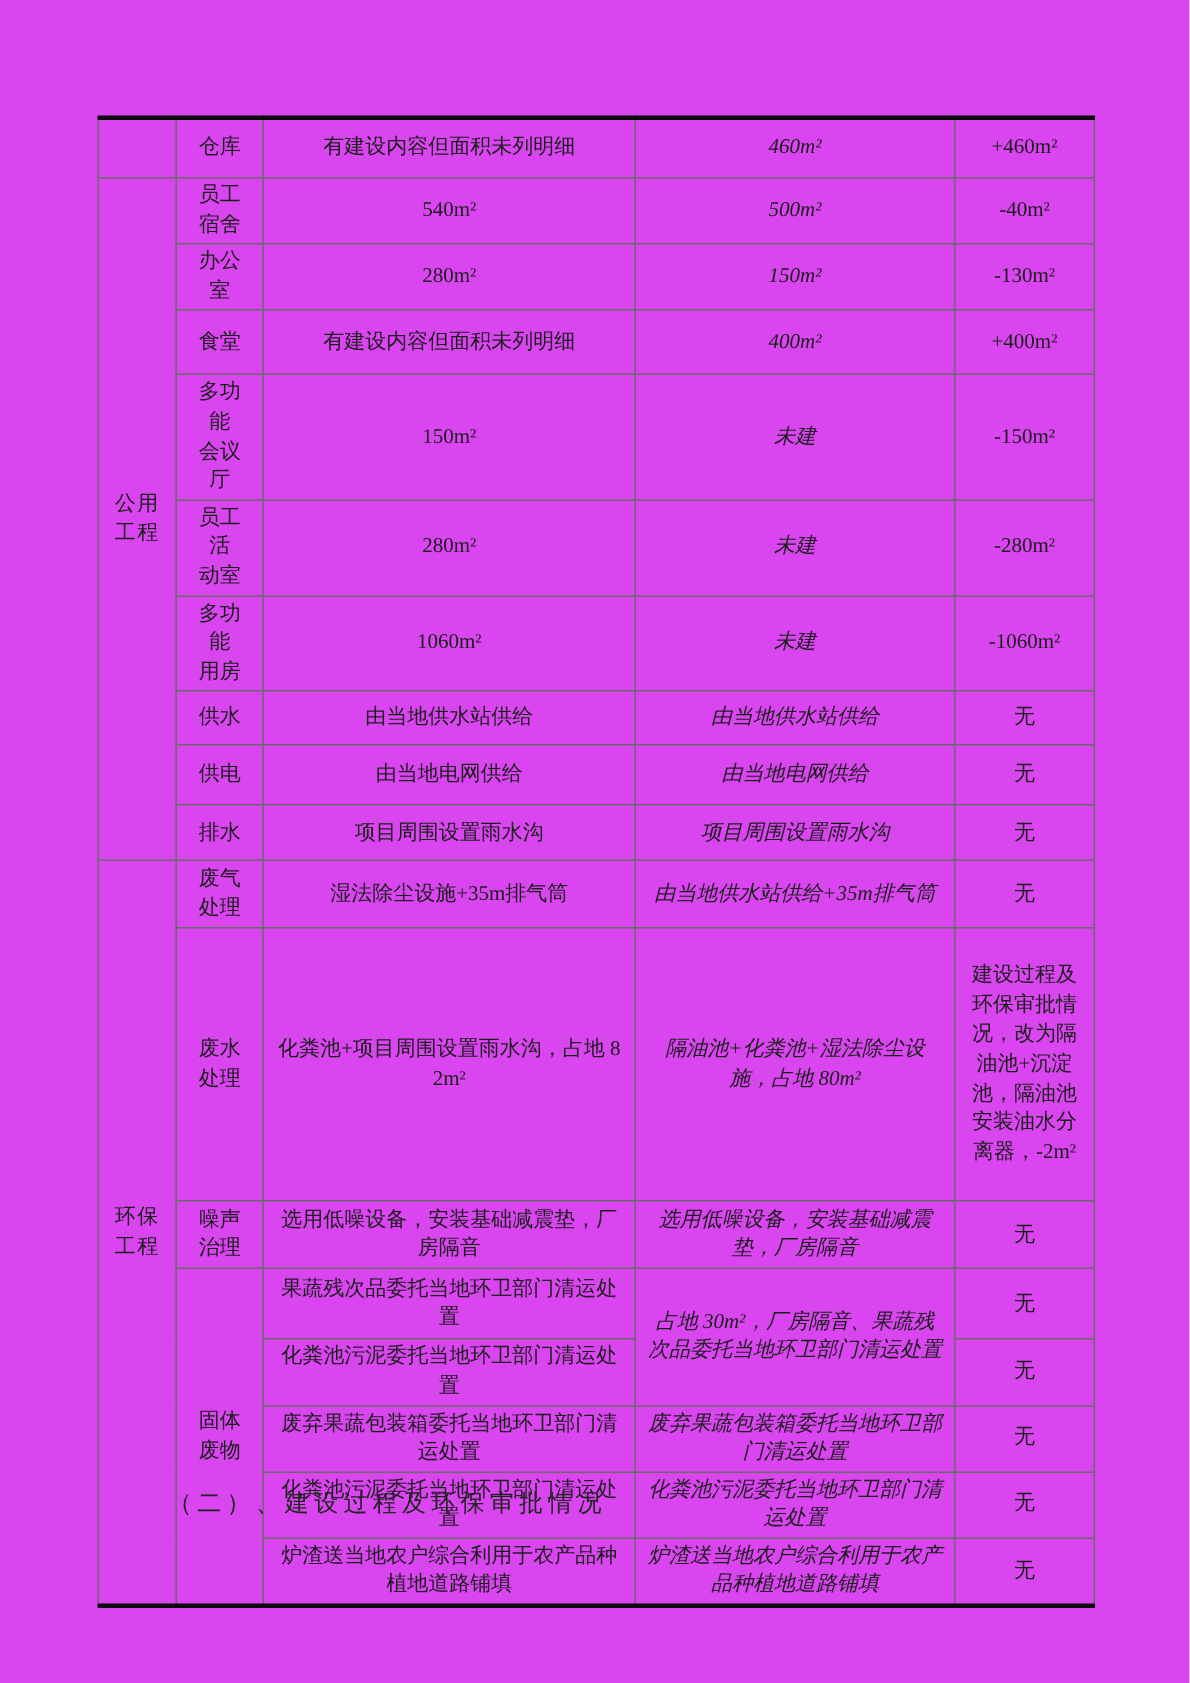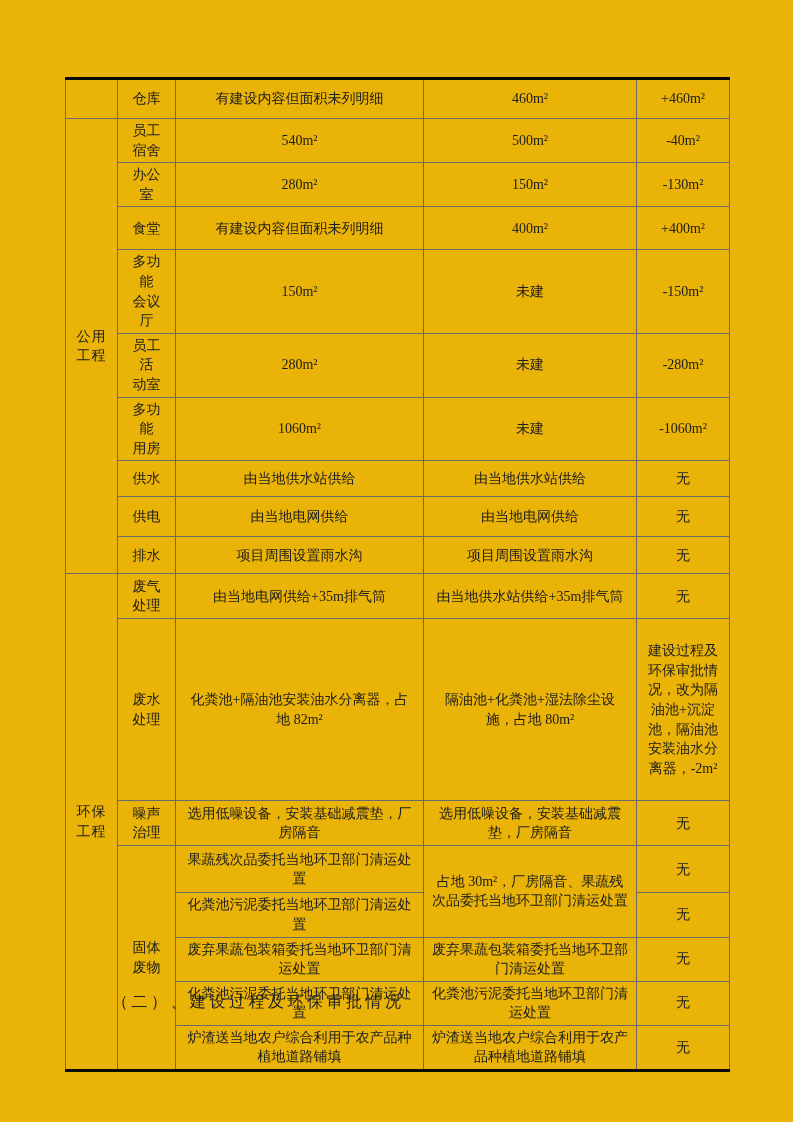--- a/index.html
+++ b/index.html
@@ -8,7 +8,7 @@
     font-family:"Liberation Serif","DejaVu Serif",serif;
     color:#1c1c1c;
   }
-  .page{position:relative;width:793px;height:1122px;background:#eab308;overflow:hidden;}
+  .page{position:relative;width:793px;height:1122px;background:#d946ef;overflow:hidden;}
 
   table.cmp{
     position:absolute;left:65px;top:77px;width:664px;

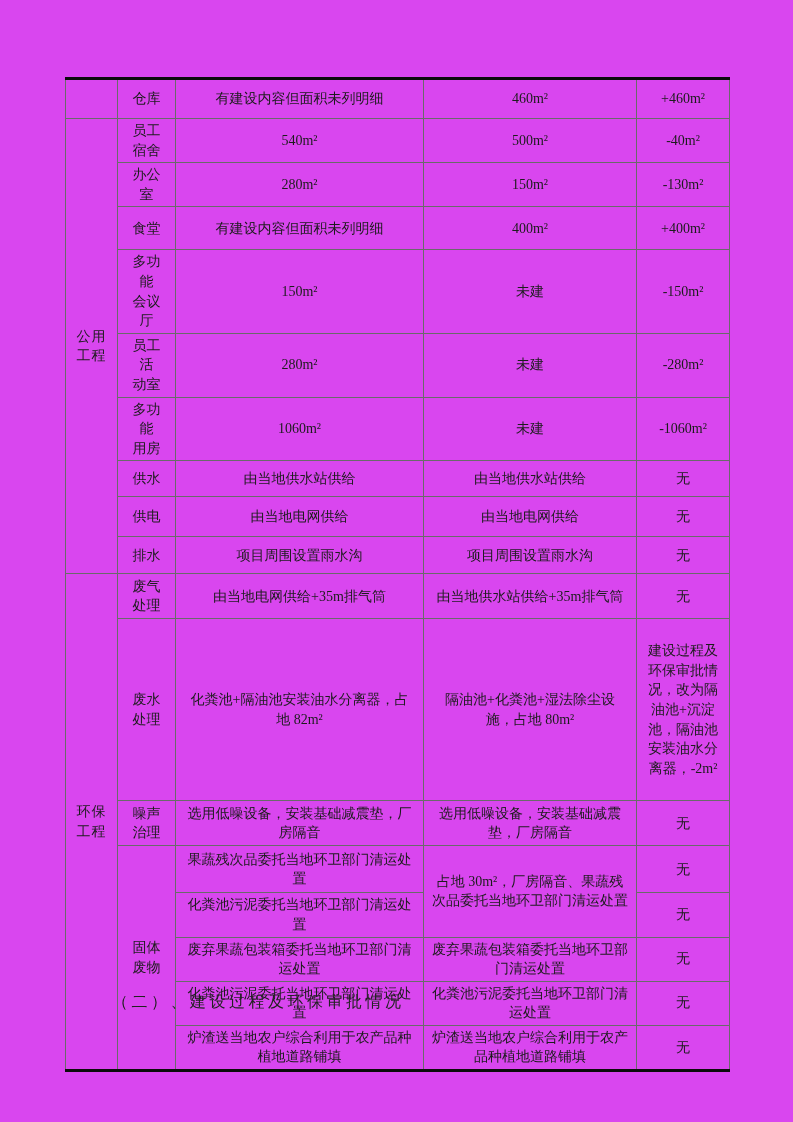--- a/index.html
+++ b/index.html
@@ -29,7 +29,7 @@
   td.cb{white-space:pre-line;padding:2px 3px;}
   td.cb-wide{padding:2px 4px;}
   td.cc{padding:2px 16px;}
-  td.cd{padding:2px 14px;}
+  td.cd{padding:2px 14px;font-style:italic;}
   td.ce{border-right:none;padding:2px 7px;}
 
   .section-heading{

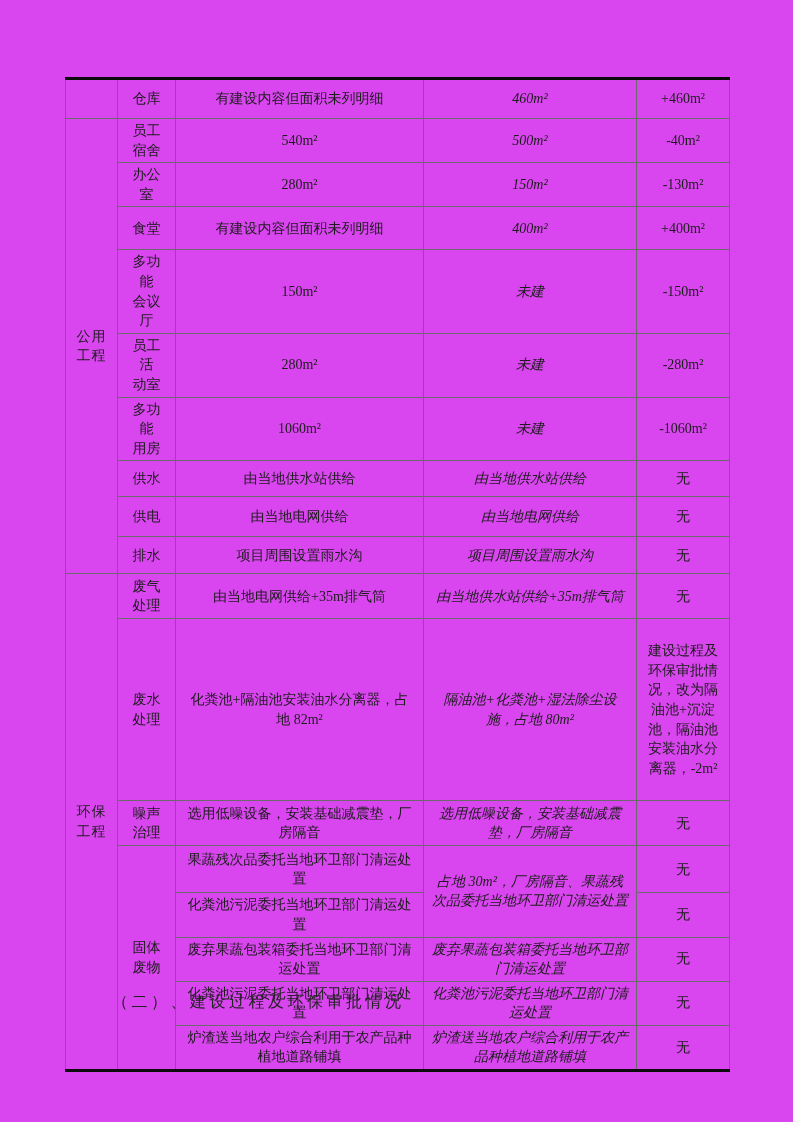--- a/index.html
+++ b/index.html
@@ -127,7 +127,7 @@
 工程</td>
         <td class="cb">废气
 处理</td>
-        <td class="cc">由当地电网供给+35m排气筒</td>
+        <td class="cc">湿法除尘设施+35m排气筒</td>
         <td class="cd">由当地供水站供给+35m排气筒</td>
         <td class="ce">无</td>
       </tr>

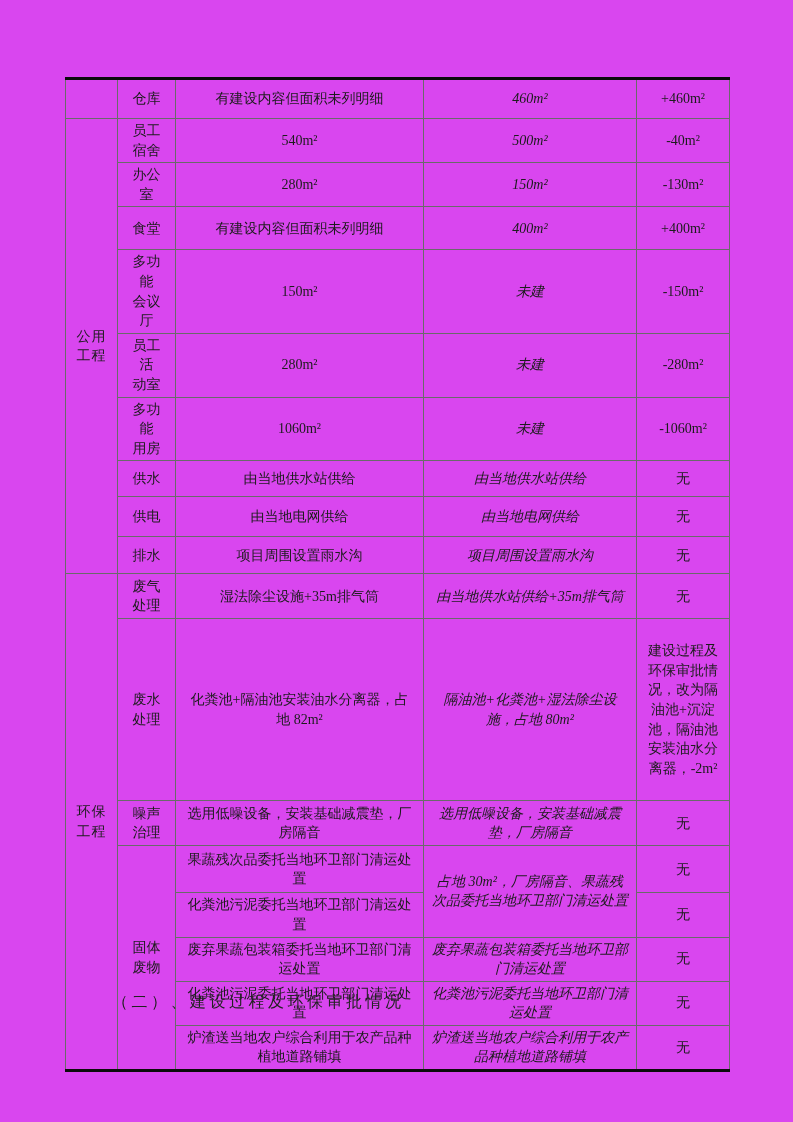--- a/index.html
+++ b/index.html
@@ -134,7 +134,7 @@
       <tr style="height:182px">
         <td class="cb">废水
 处理</td>
-        <td class="cc">化粪池+隔油池安装油水分离器，占地 82m²</td>
+        <td class="cc">化粪池+项目周围设置雨水沟，占地 82m²</td>
         <td class="cd">隔油池+化粪池+湿法除尘设施，占地 80m²</td>
         <td class="ce">建设过程及环保审批情况，改为隔油池+沉淀池，隔油池安装油水分离器，-2m²</td>
       </tr>

